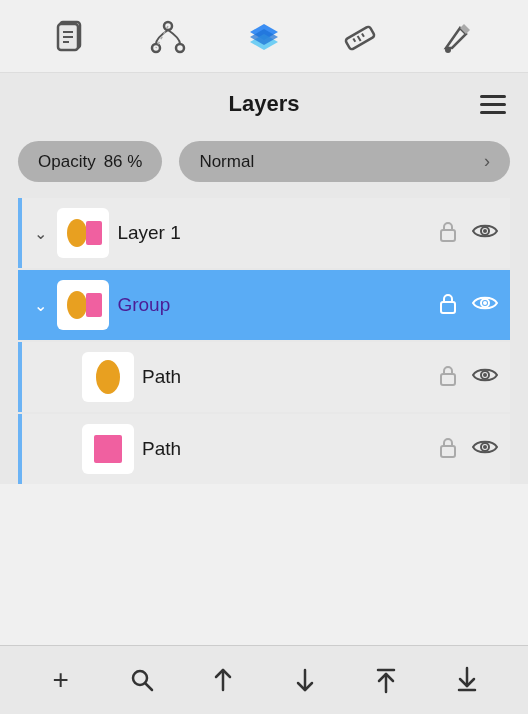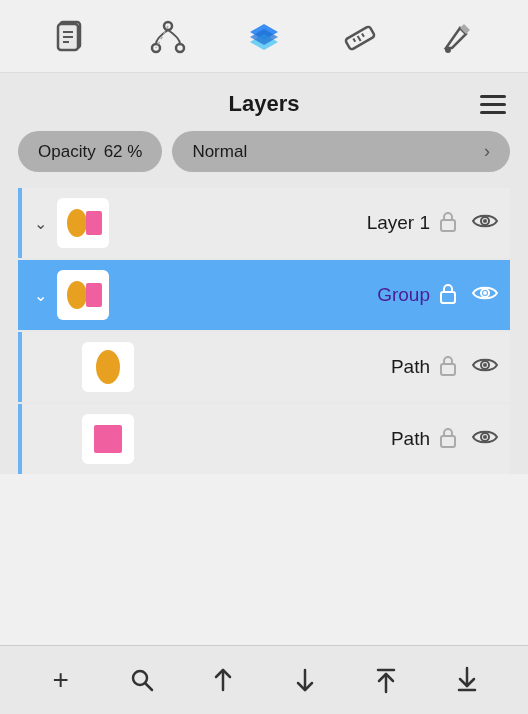--- a/index.html
+++ b/index.html
@@ -43,7 +43,7 @@
       align-items: center;
       justify-content: center;
       position: relative;
-      margin-bottom: 14px;
+      margin-bottom: 24px;
     }
     .layers-title {
       font-size: 22px;

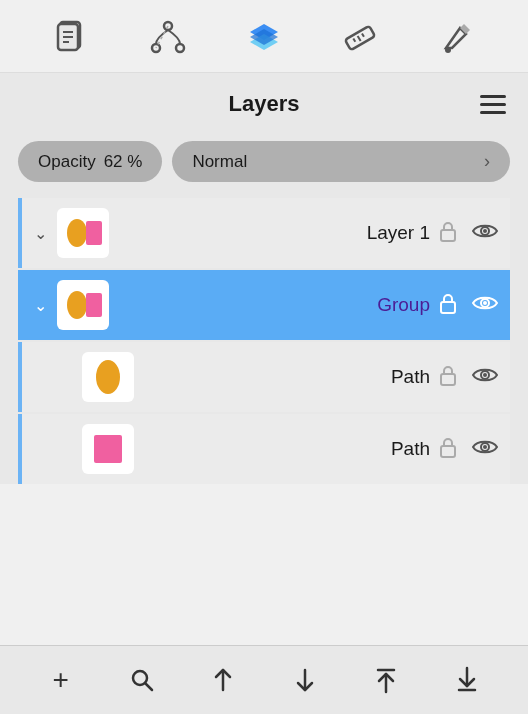--- a/index.html
+++ b/index.html
@@ -70,7 +70,7 @@
     
     .controls-row {
       display: flex;
-      gap: 10px;
+      gap: 17px;
       margin-bottom: 16px;
     }
     .control-pill {

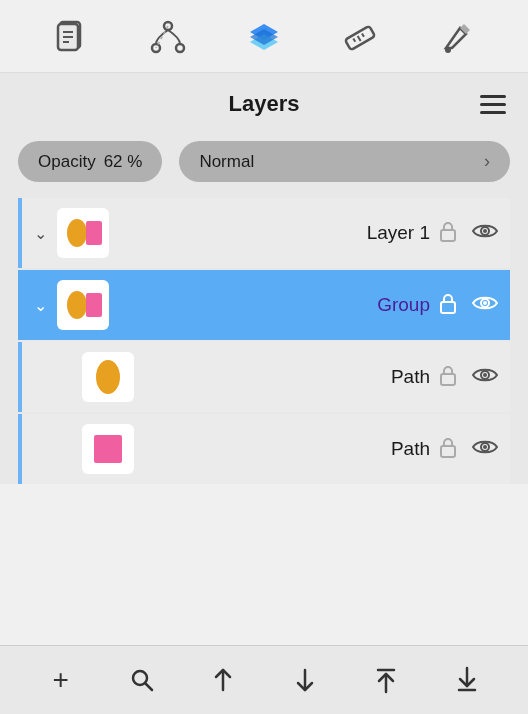--- a/index.html
+++ b/index.html
@@ -258,7 +258,7 @@
   <div class="controls-row">
     <div class="control-pill opacity">
       <span>Opacity</span>
-      <span>62 %</span>
+      <span>86 %</span>
     </div>
     <div class="control-pill blend">
       <span>Normal</span>

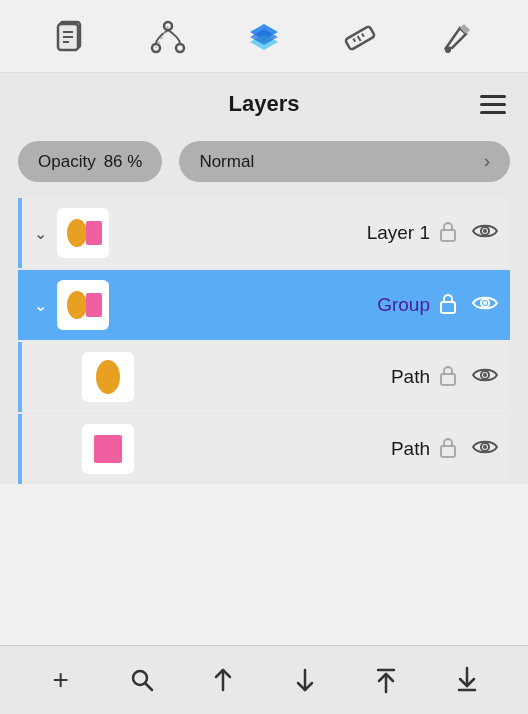--- a/index.html
+++ b/index.html
@@ -151,7 +151,6 @@
       font-size: 19px;
       font-weight: 500;
       color: #1a1a1a;
-      text-align: right;
     }
     .layer-row.active .layer-name {
       color: #4c1d95;

